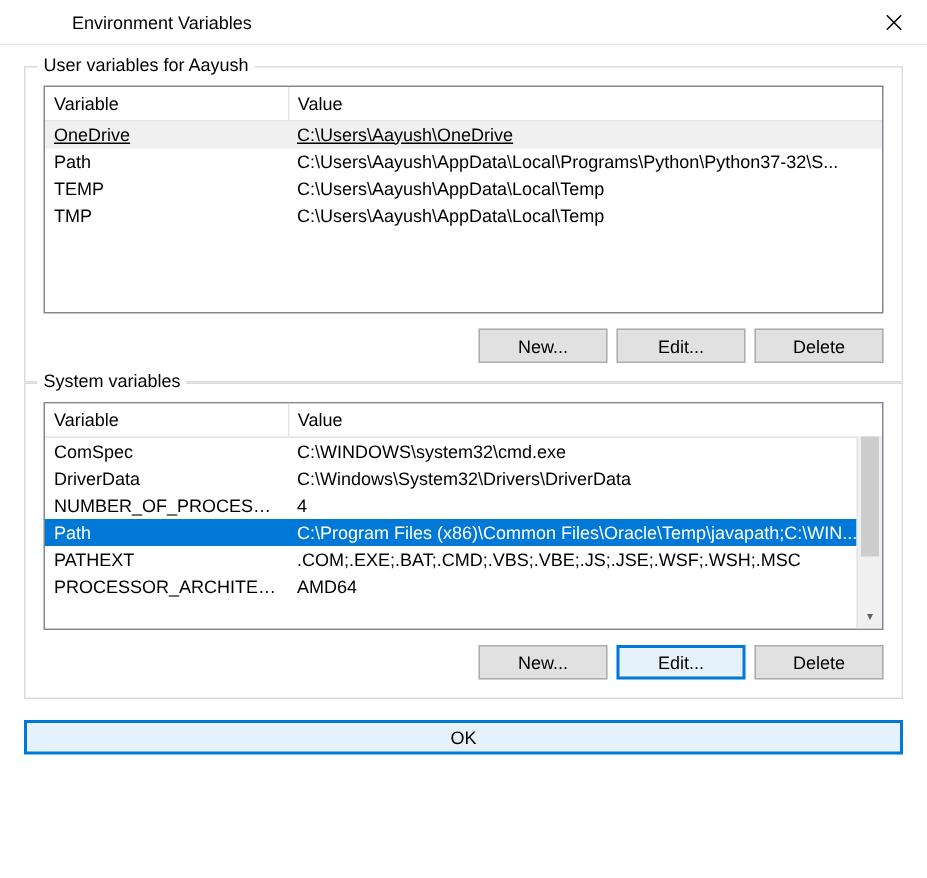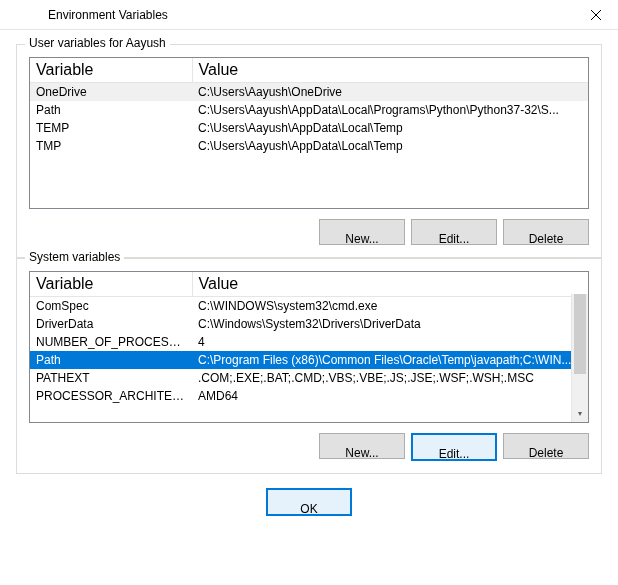--- a/index.html
+++ b/index.html
@@ -61,7 +61,7 @@
   border-bottom: 1px solid #e5e5e5;
   border-right: 1px solid #e5e5e5;
   padding: 3px 6px;
-  font-size: 16px;
+  font-size: 12px;
   height: 22px;
 }
 .table th:last-child { border-right: none; }

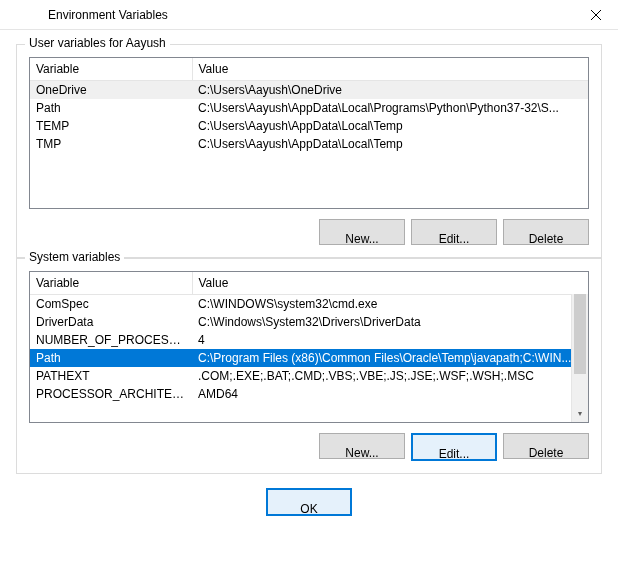--- a/index.html
+++ b/index.html
@@ -73,7 +73,7 @@
   font-size: 12px;
   height: 18px;
 }
-.table tr.inactive-sel td { background: #f0f0f0; }
+.table tr.inactive-sel td { background: #f0f0f0; text-decoration: underline; }
 .table tr.selected td { background: #0078d7; color: #fff; }
 .col-var { width: 162px; }
 .col-val { }

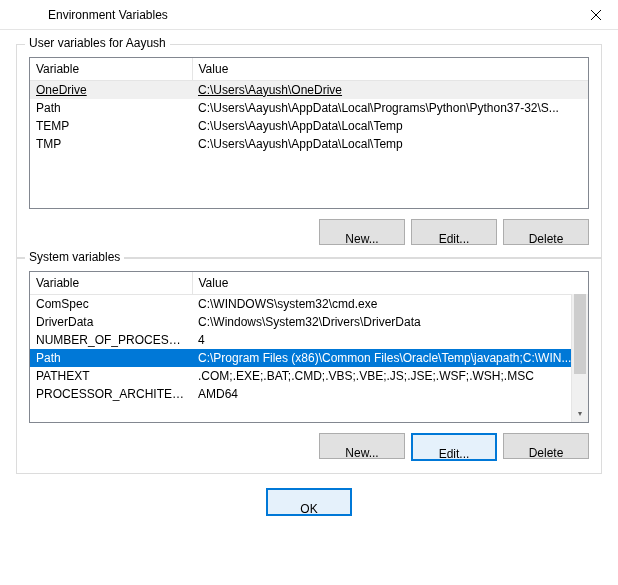--- a/index.html
+++ b/index.html
@@ -91,7 +91,7 @@
   font-size: 12px;
   font-family: inherit;
   cursor: pointer;
-  padding: 12px 8px;
+  padding: 0 8px;
 }
 .btn.default {
   border: 2px solid #0078d7;

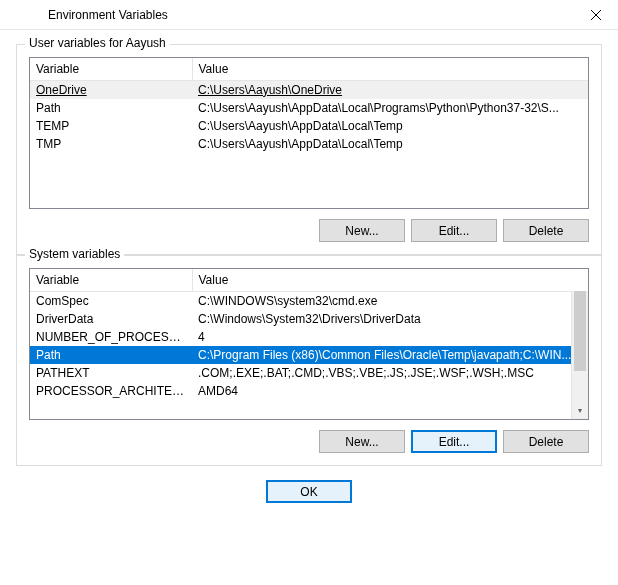--- a/index.html
+++ b/index.html
@@ -122,9 +122,10 @@
 .scrollbar .arrow.down { bottom: 0; }
 .dialog-buttons {
   display: flex;
-  justify-content: center;
+  justify-content: space-between;
   gap: 6px;
   padding: 4px 16px 10px 16px;
+  flex-direction: column;
 }
 </style>
 </head>

